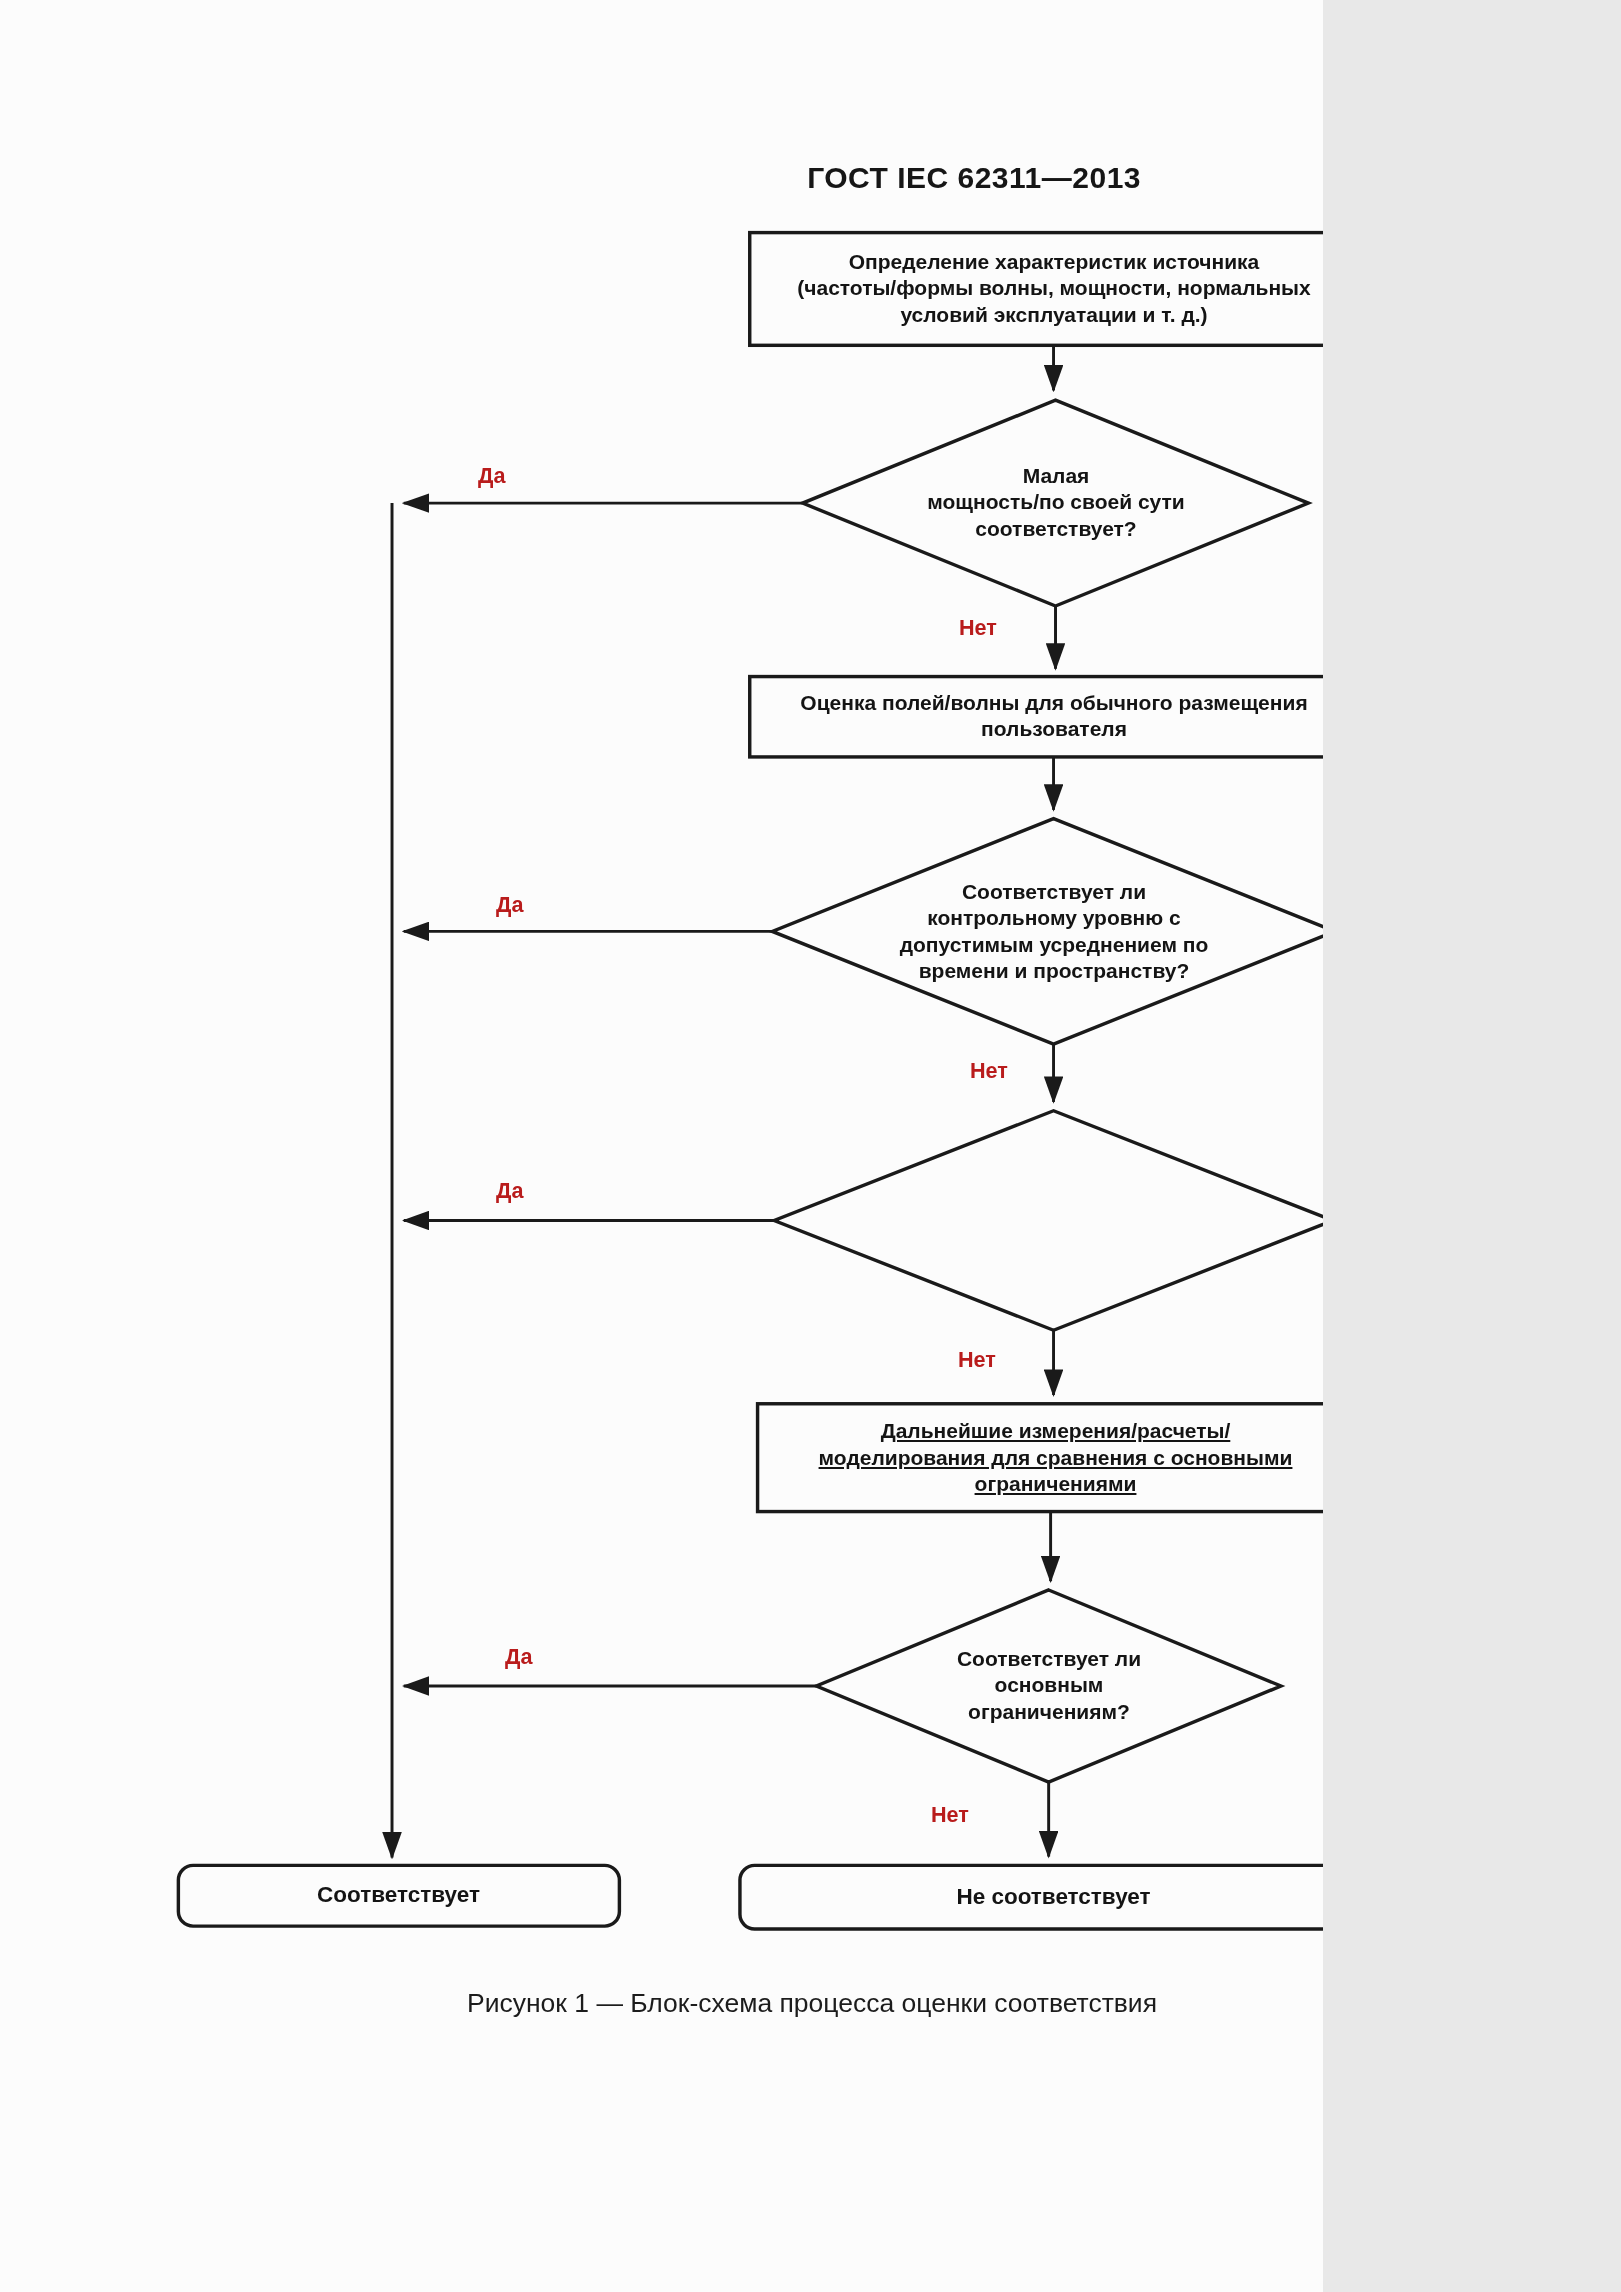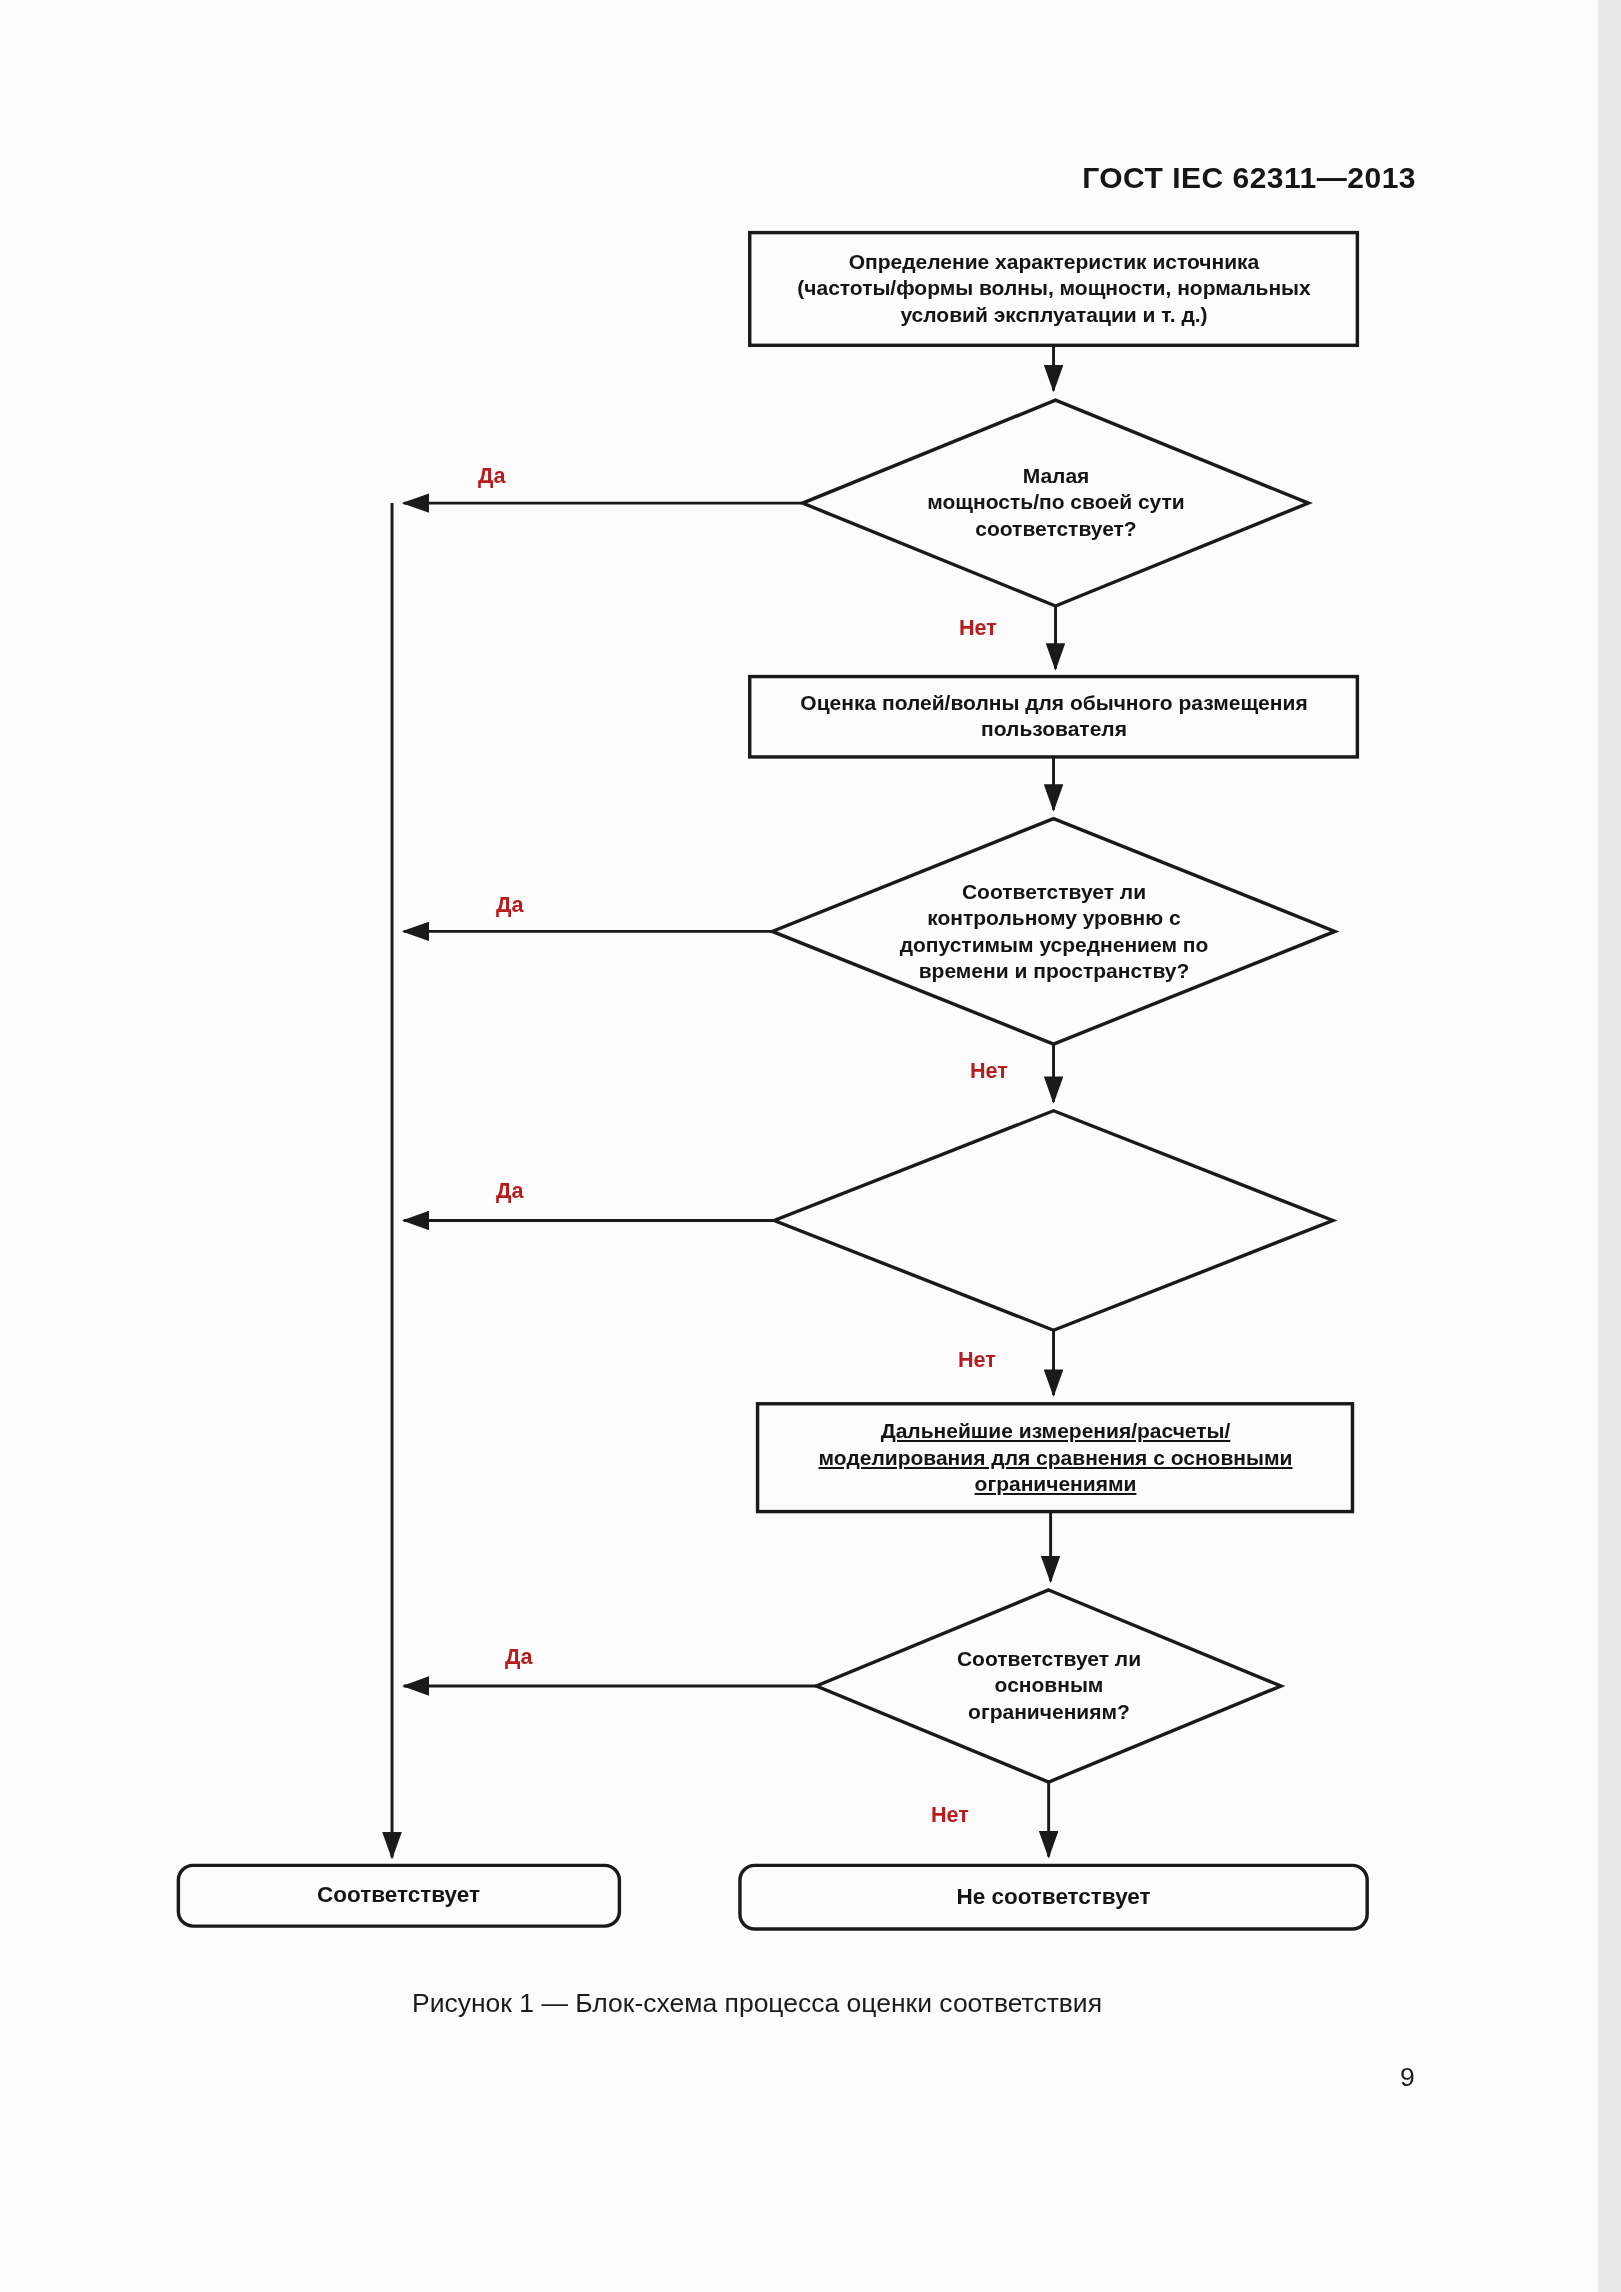--- a/index.html
+++ b/index.html
@@ -5,12 +5,13 @@
   html, body { margin: 0; padding: 0; background: #e8e8e8; }
   .page {
     position: relative;
-    width: 1598px;
+    width: 1295px;
     height: 2293px;
     background: #fcfcfc;
     font-family: "Liberation Sans", "DejaVu Sans", sans-serif;
     color: #111;
     overflow: hidden;
+    padding-left: 28px;
   }
   .doc-header {
     position: absolute;

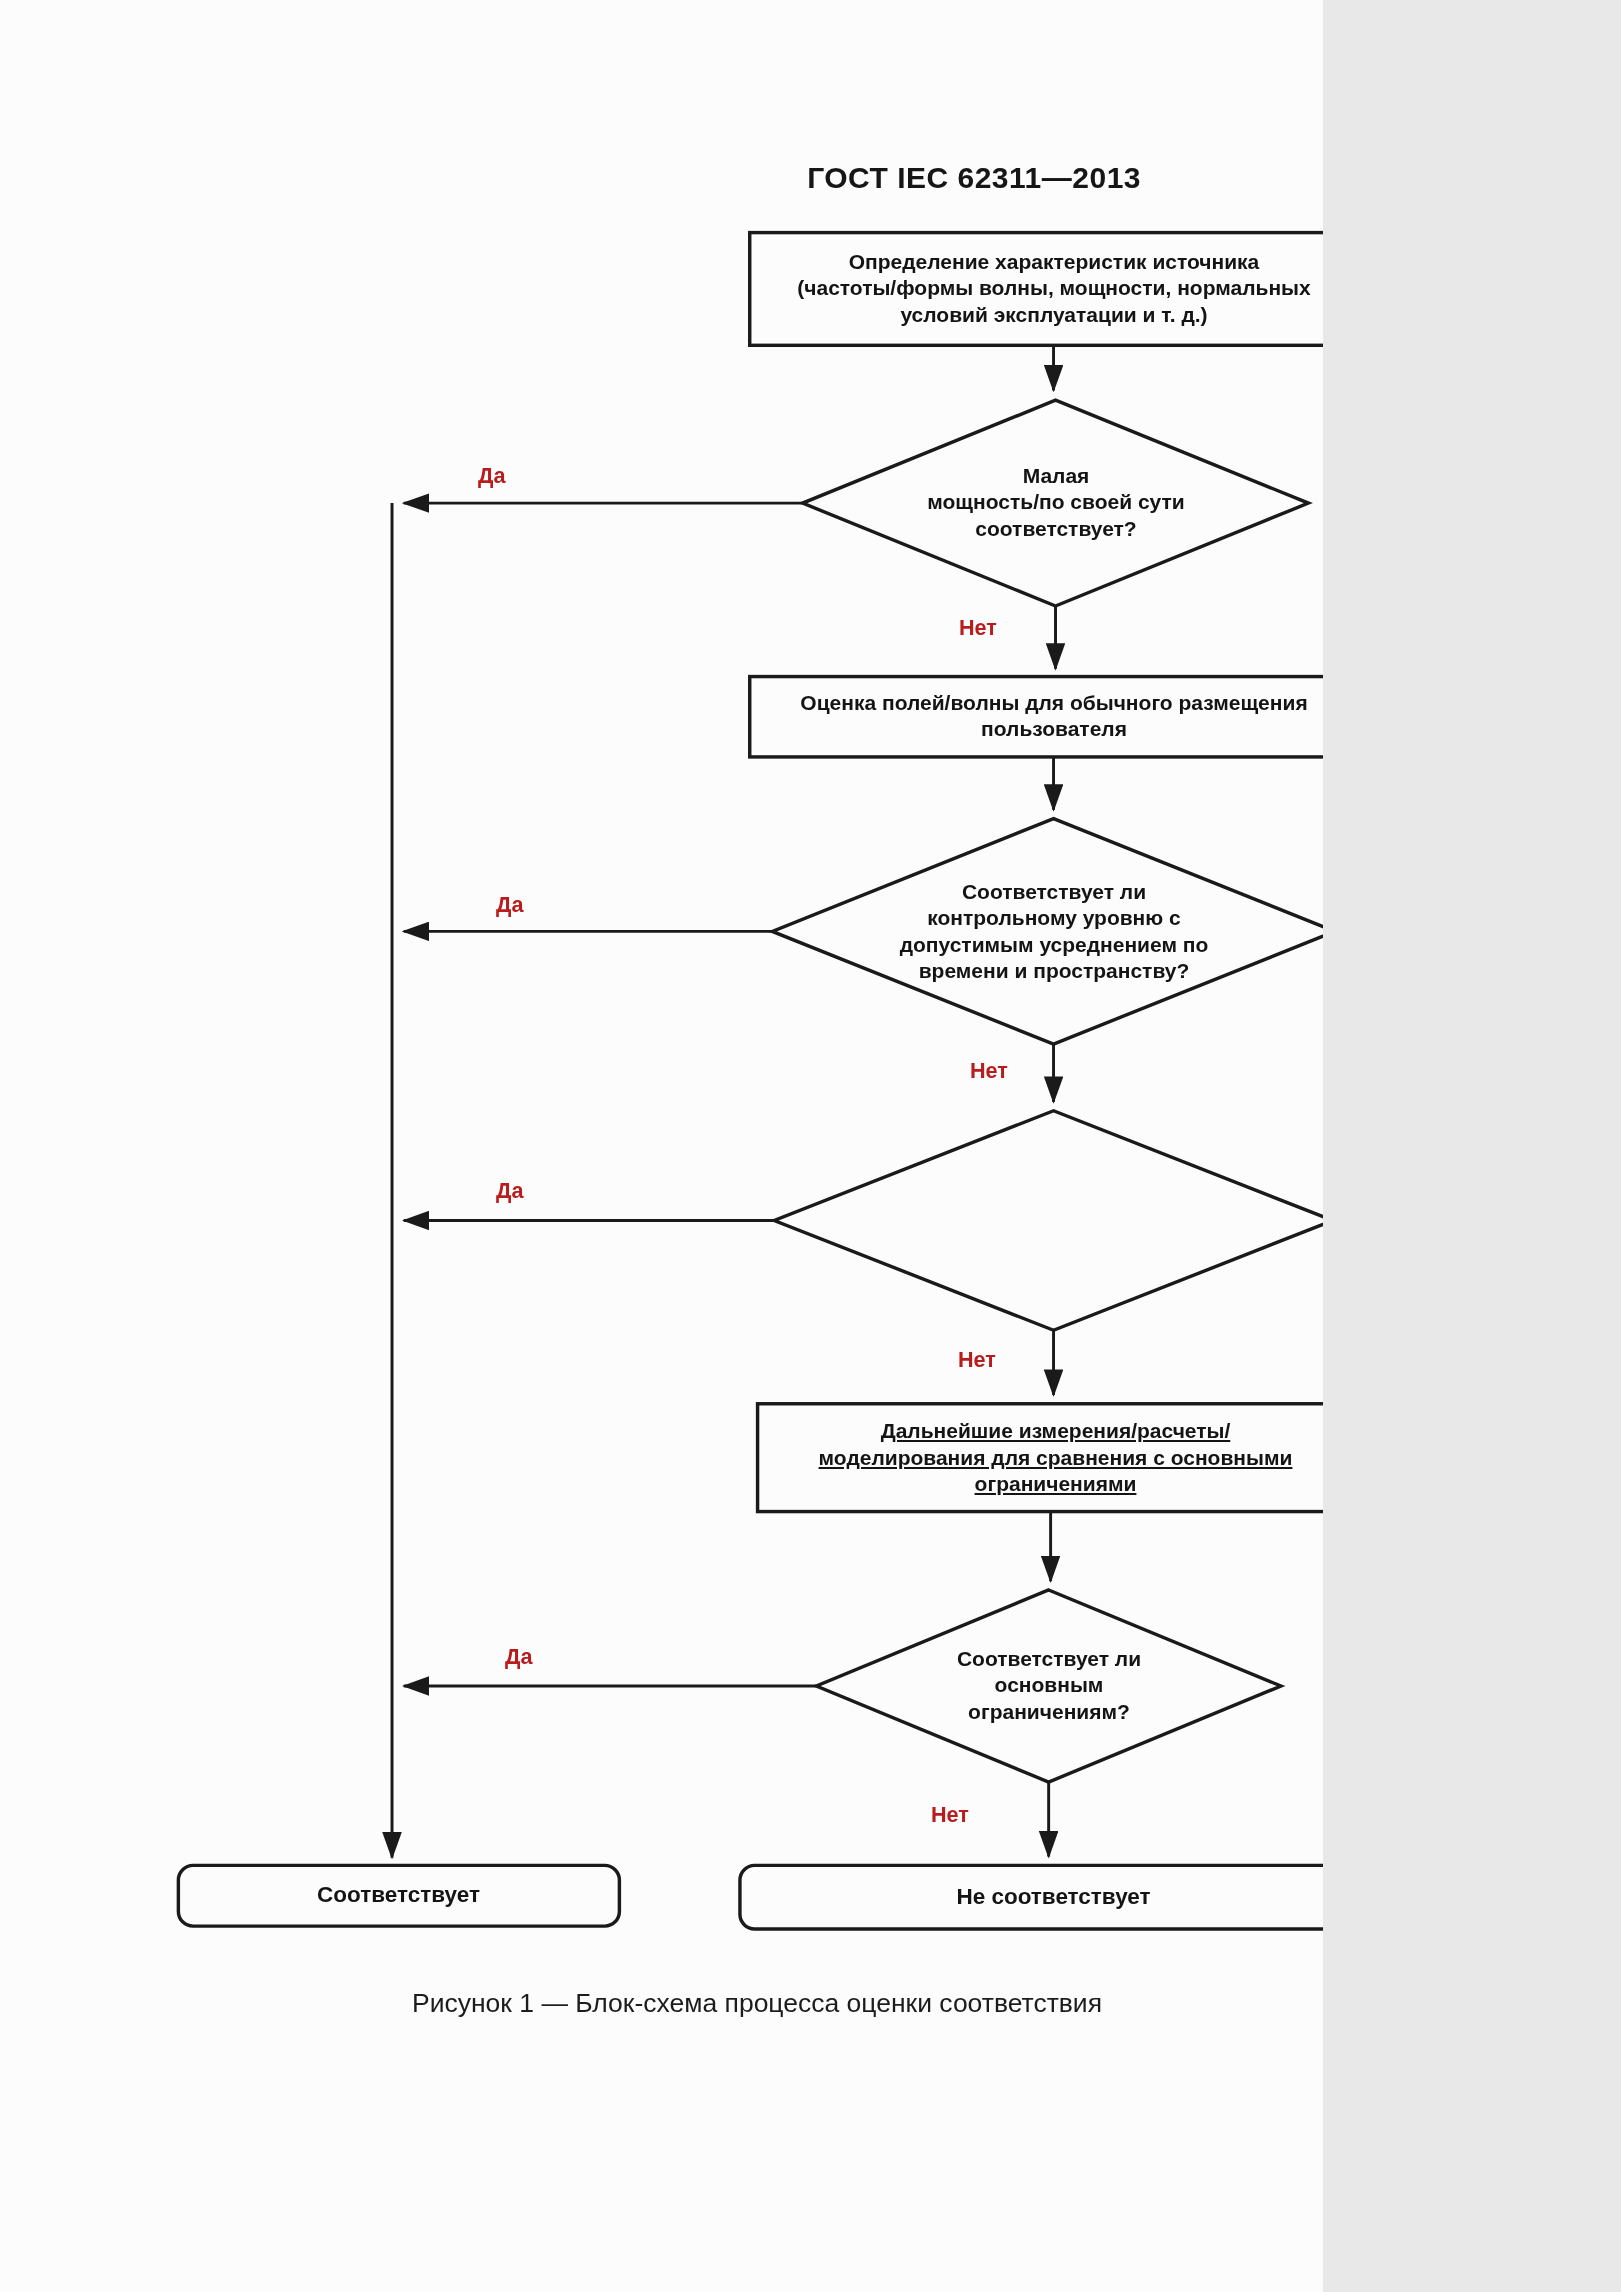--- a/index.html
+++ b/index.html
@@ -48,7 +48,7 @@
     left: 412px;
     top: 1988px;
     width: 745px;
-    text-align: left;
+    text-align: right;
     font-size: 26.5px;
     color: #1c1c1c;
   }

